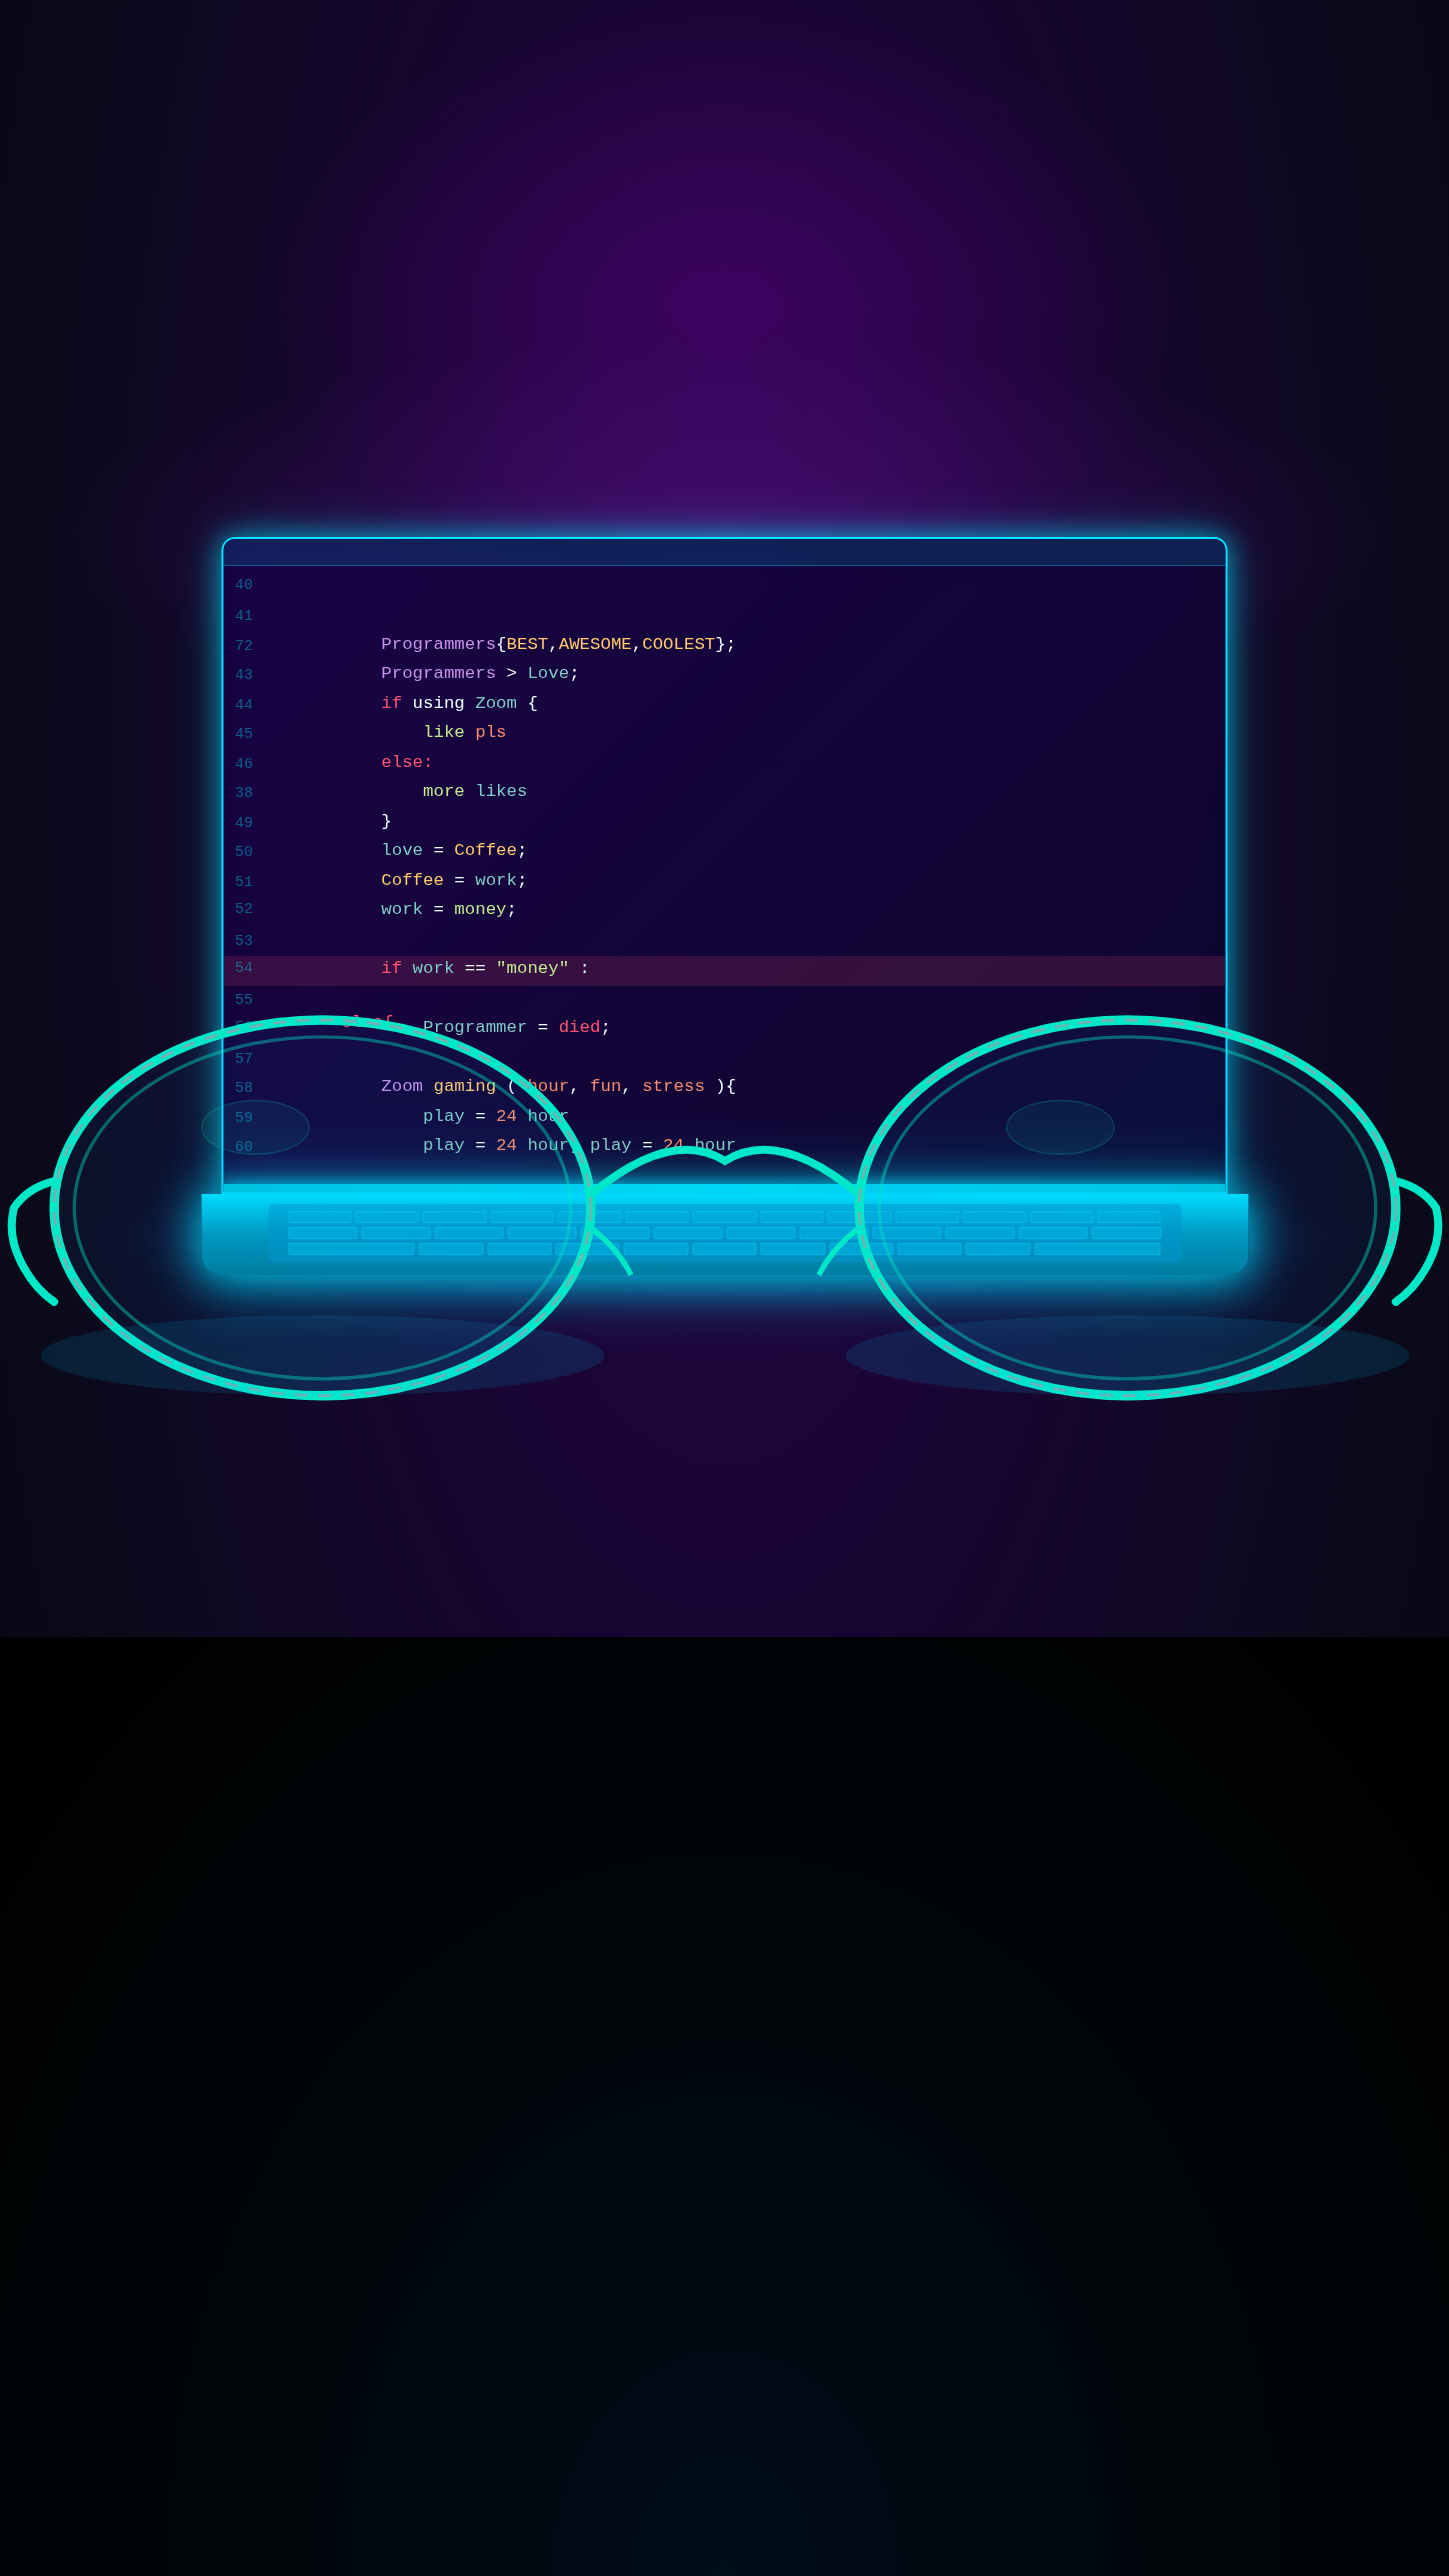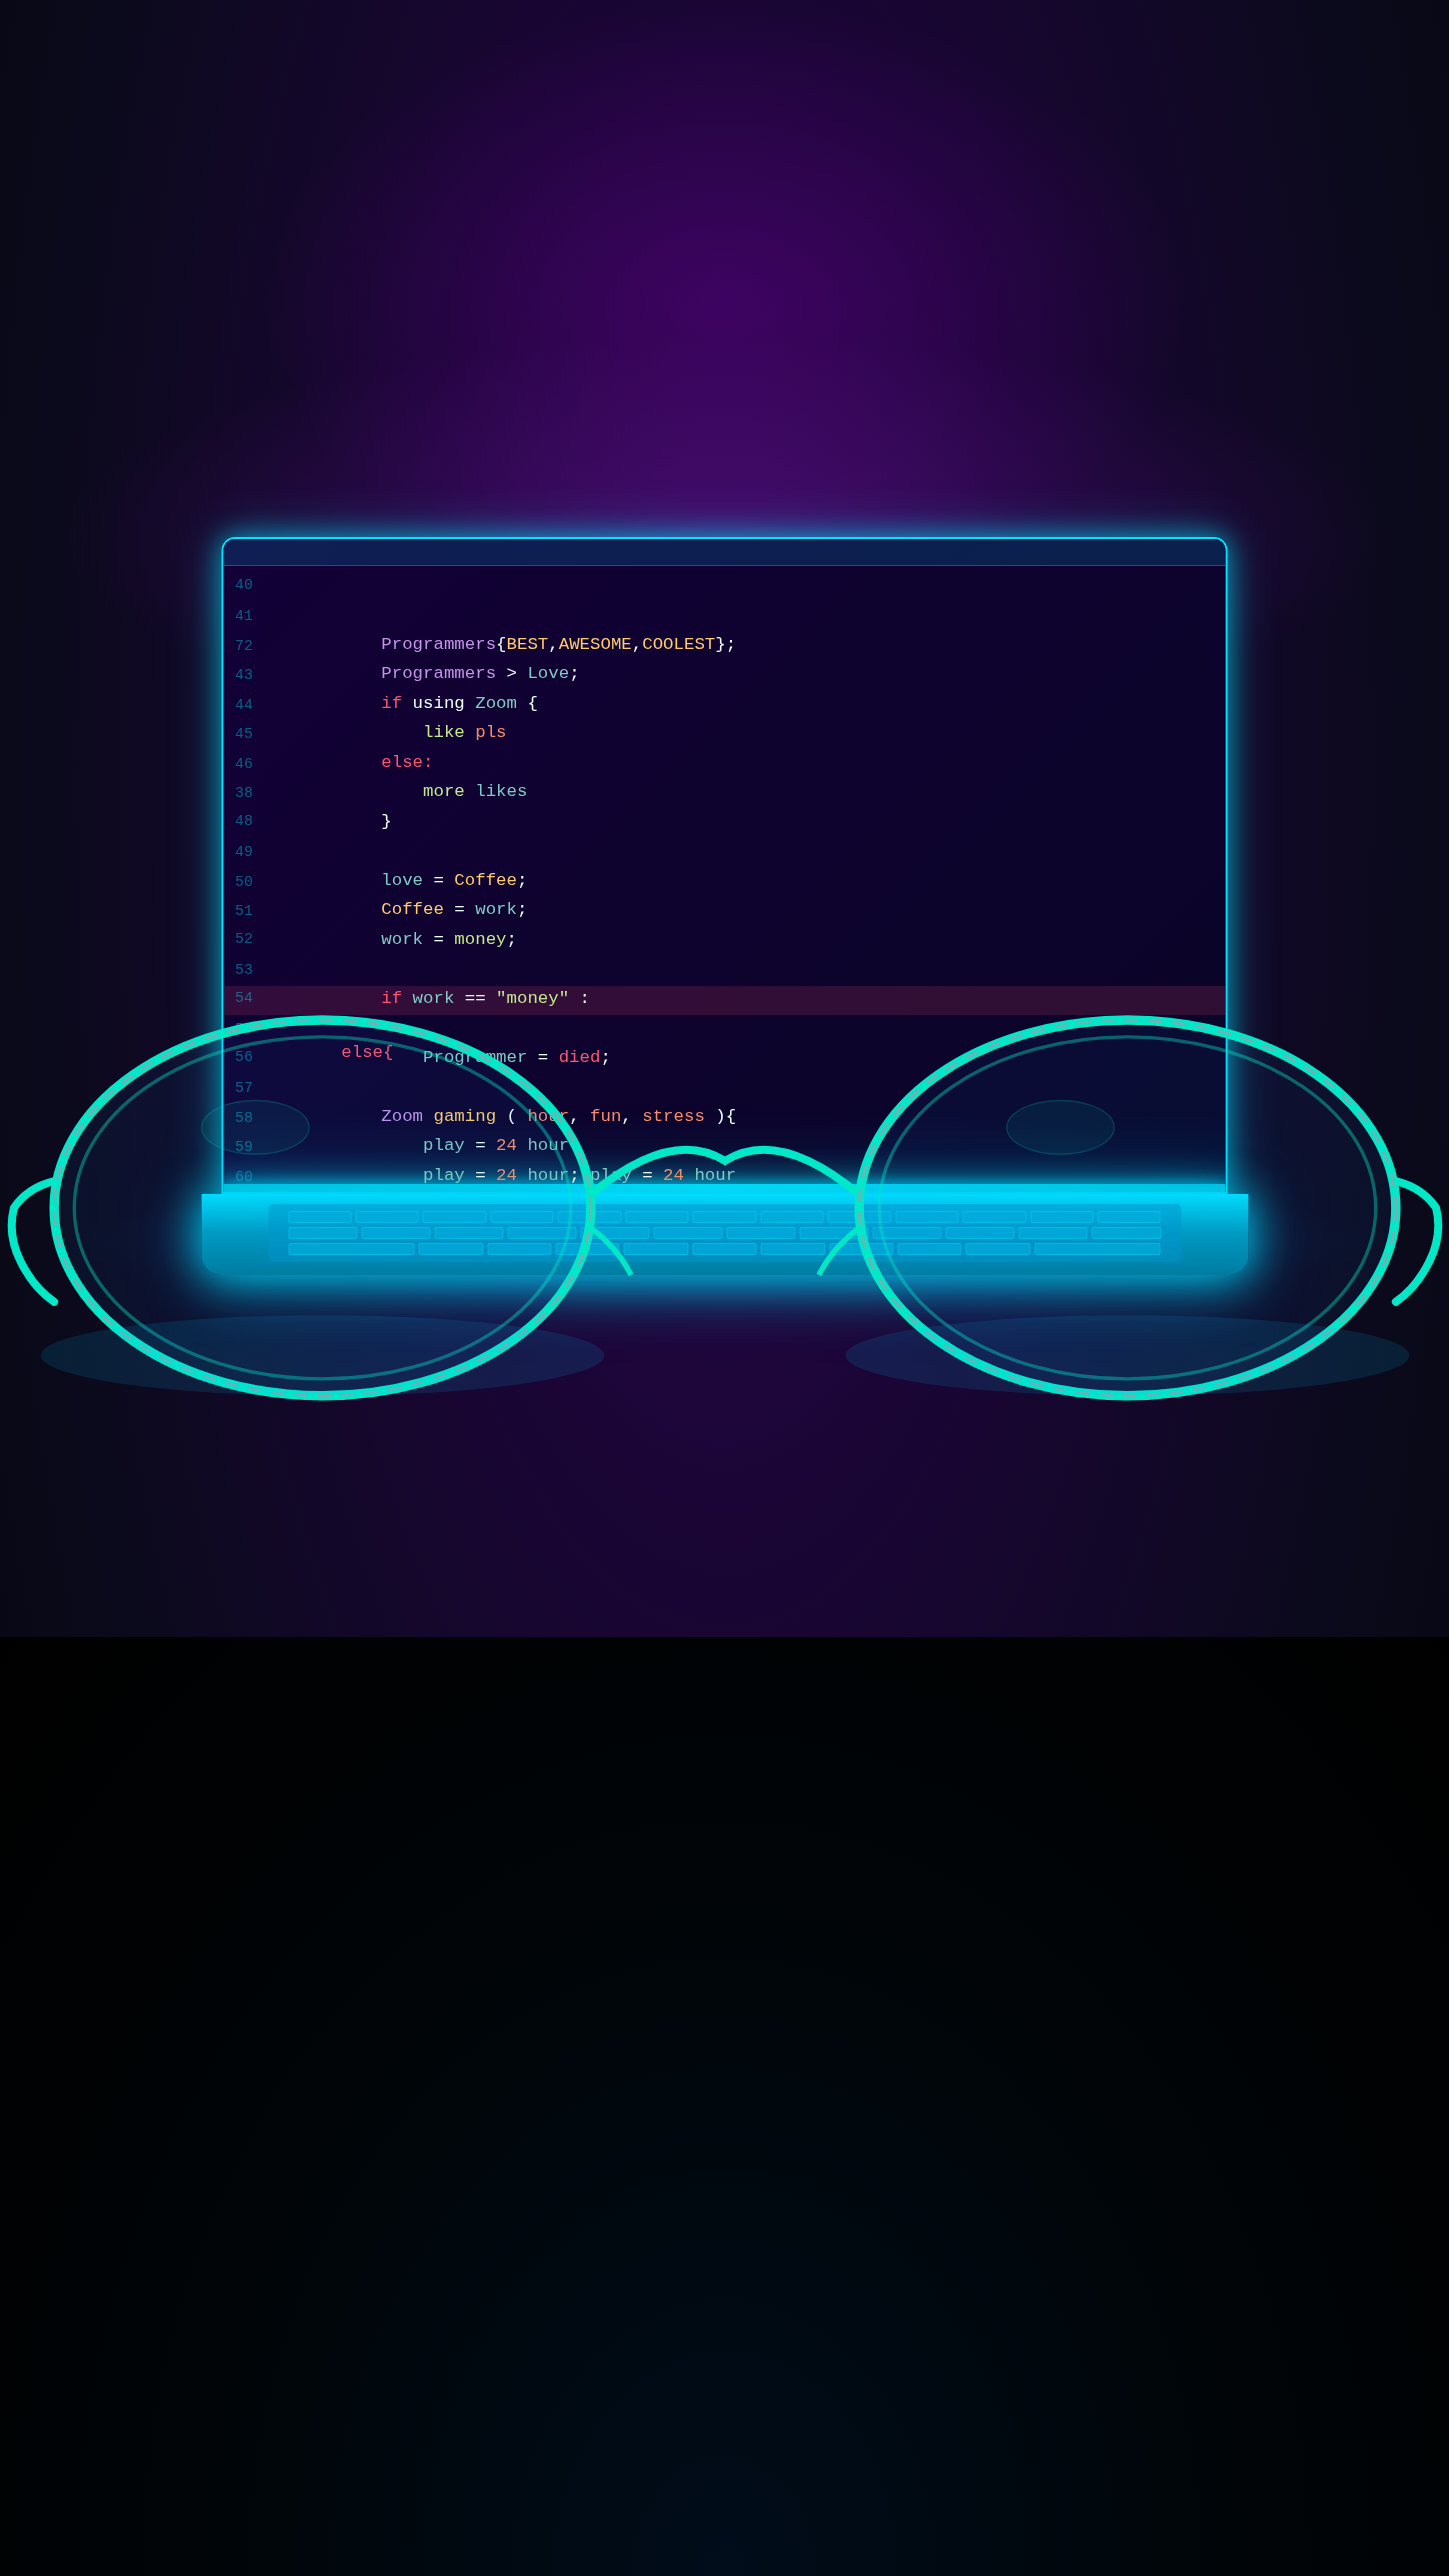--- a/index.html
+++ b/index.html
@@ -49,7 +49,7 @@
     .laptop-screen {
       width: 1006px;
       height: 657px;
-      background: #000000;
+      background: #4c1d95;
       border: 2.7px solid #00e5ff;
       border-radius: 13.4px 13.4px 0 0;
       box-shadow:

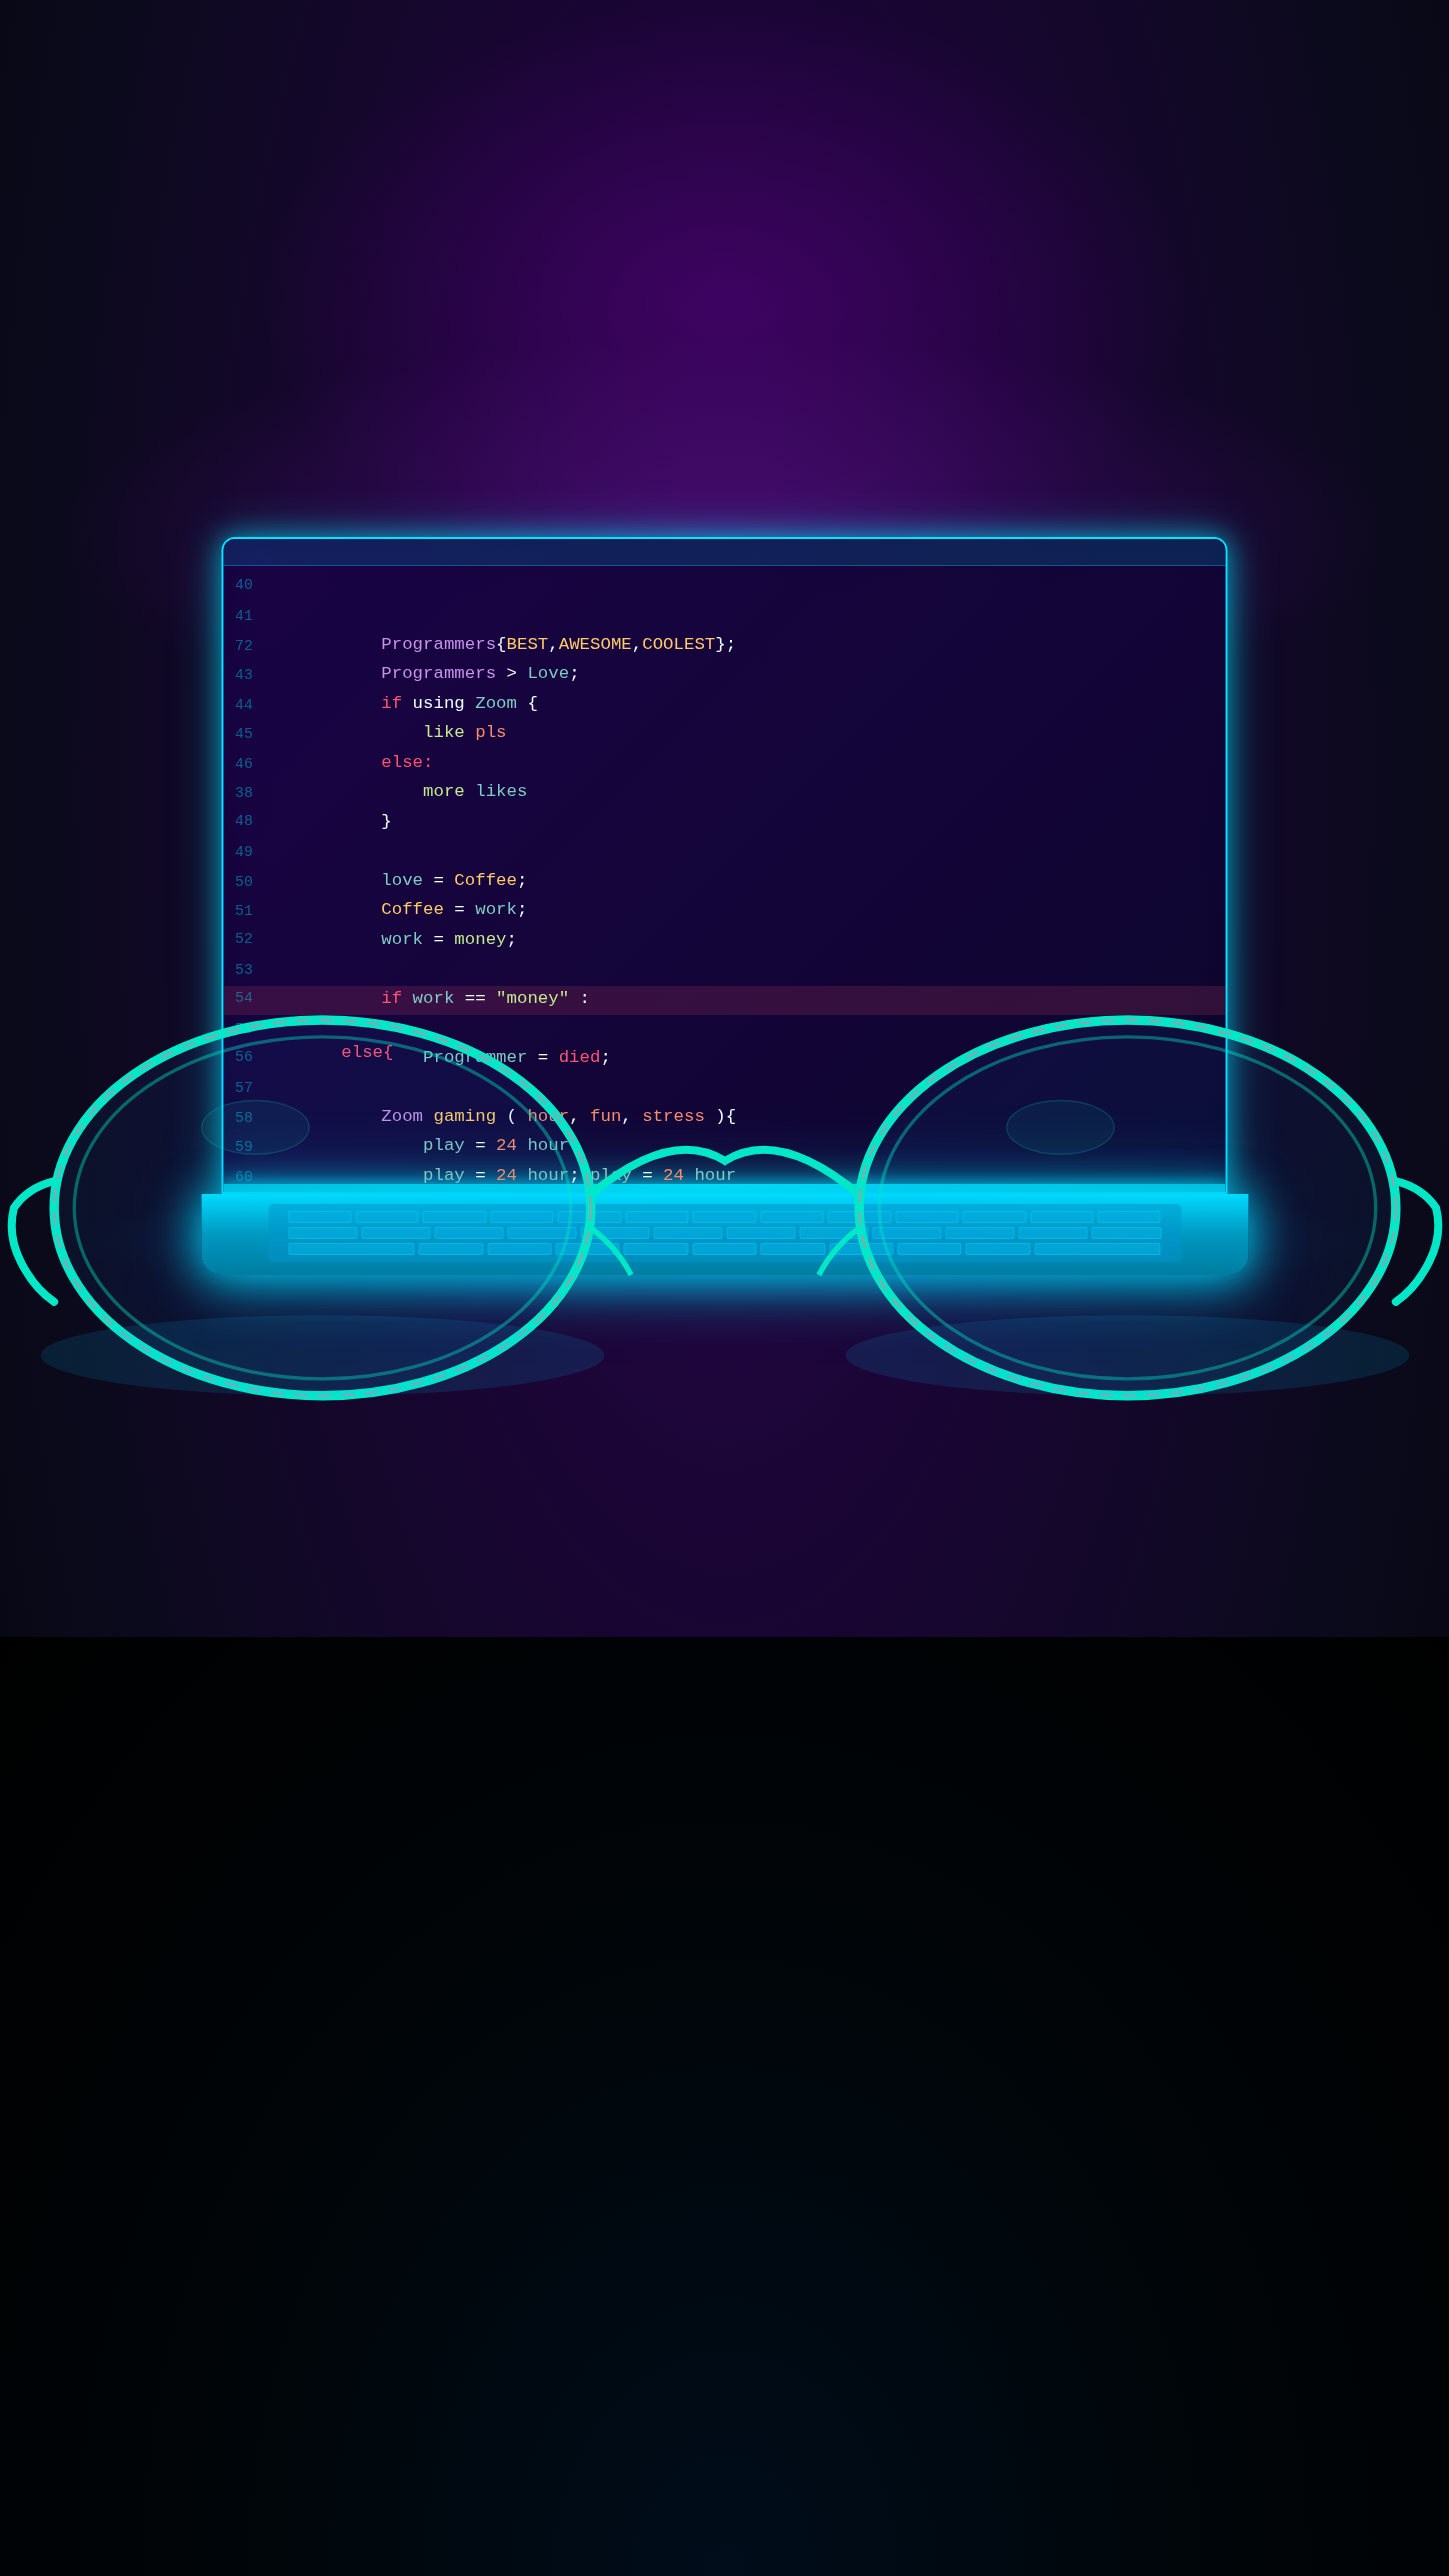--- a/index.html
+++ b/index.html
@@ -273,10 +273,6 @@
         </span>
       </div>
 
-      <div class="code-line">
-        <span class="line-num">48</span>
-        <span class="line-content"></span>
-      </div>
 
       <div class="code-line">
         <span class="line-num">49</span>

